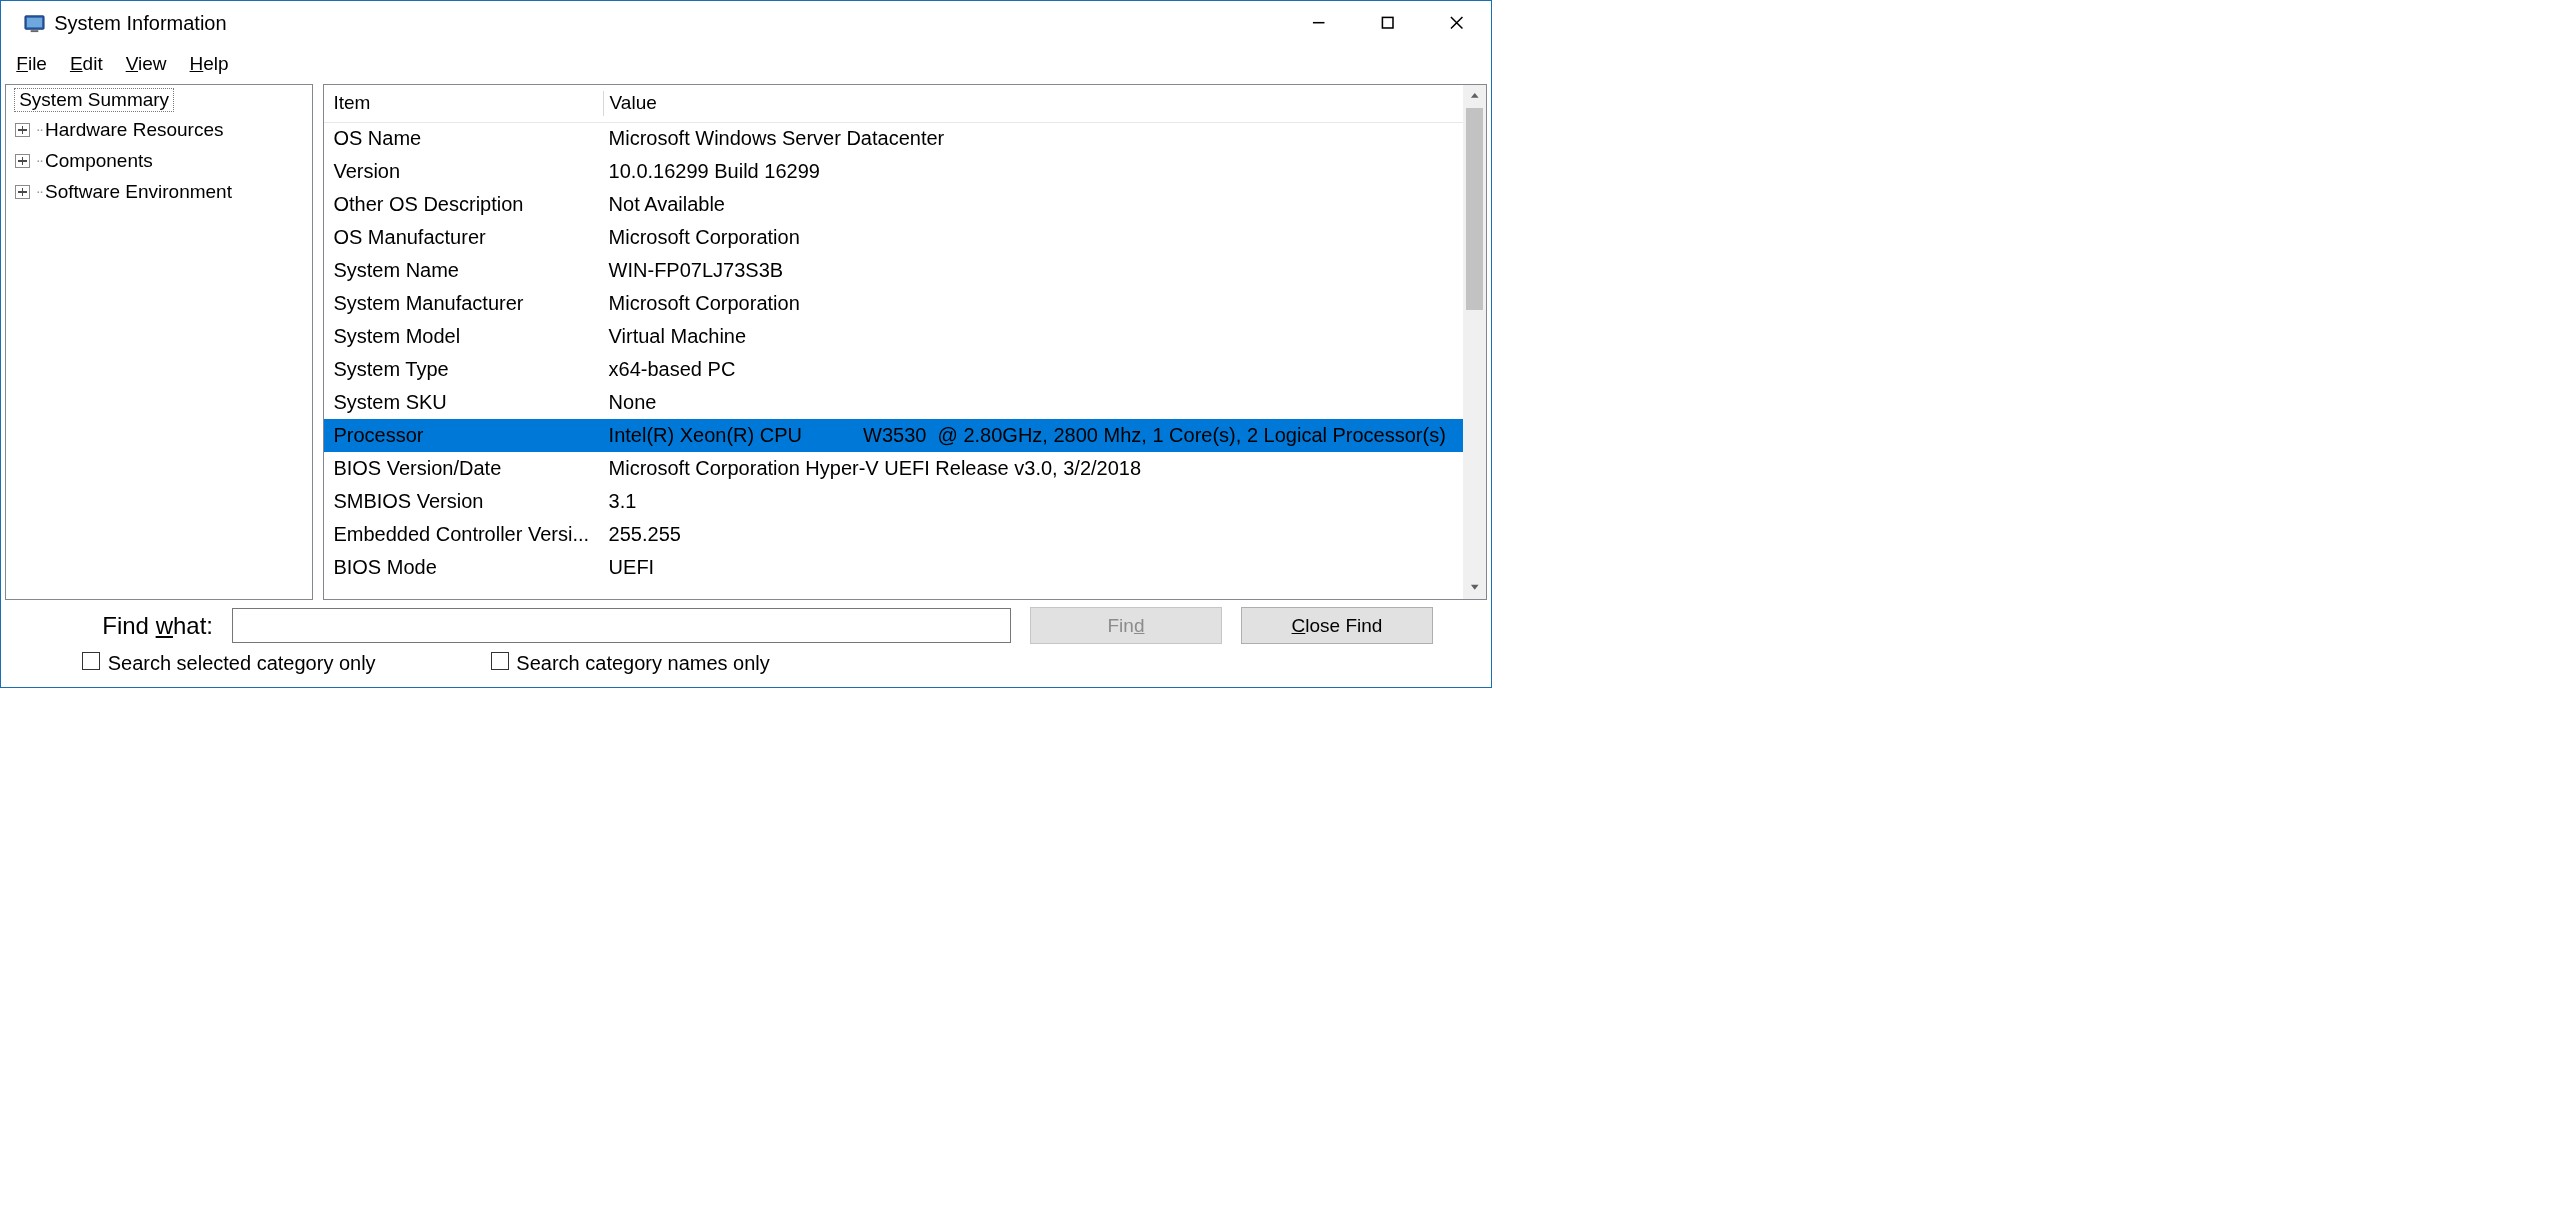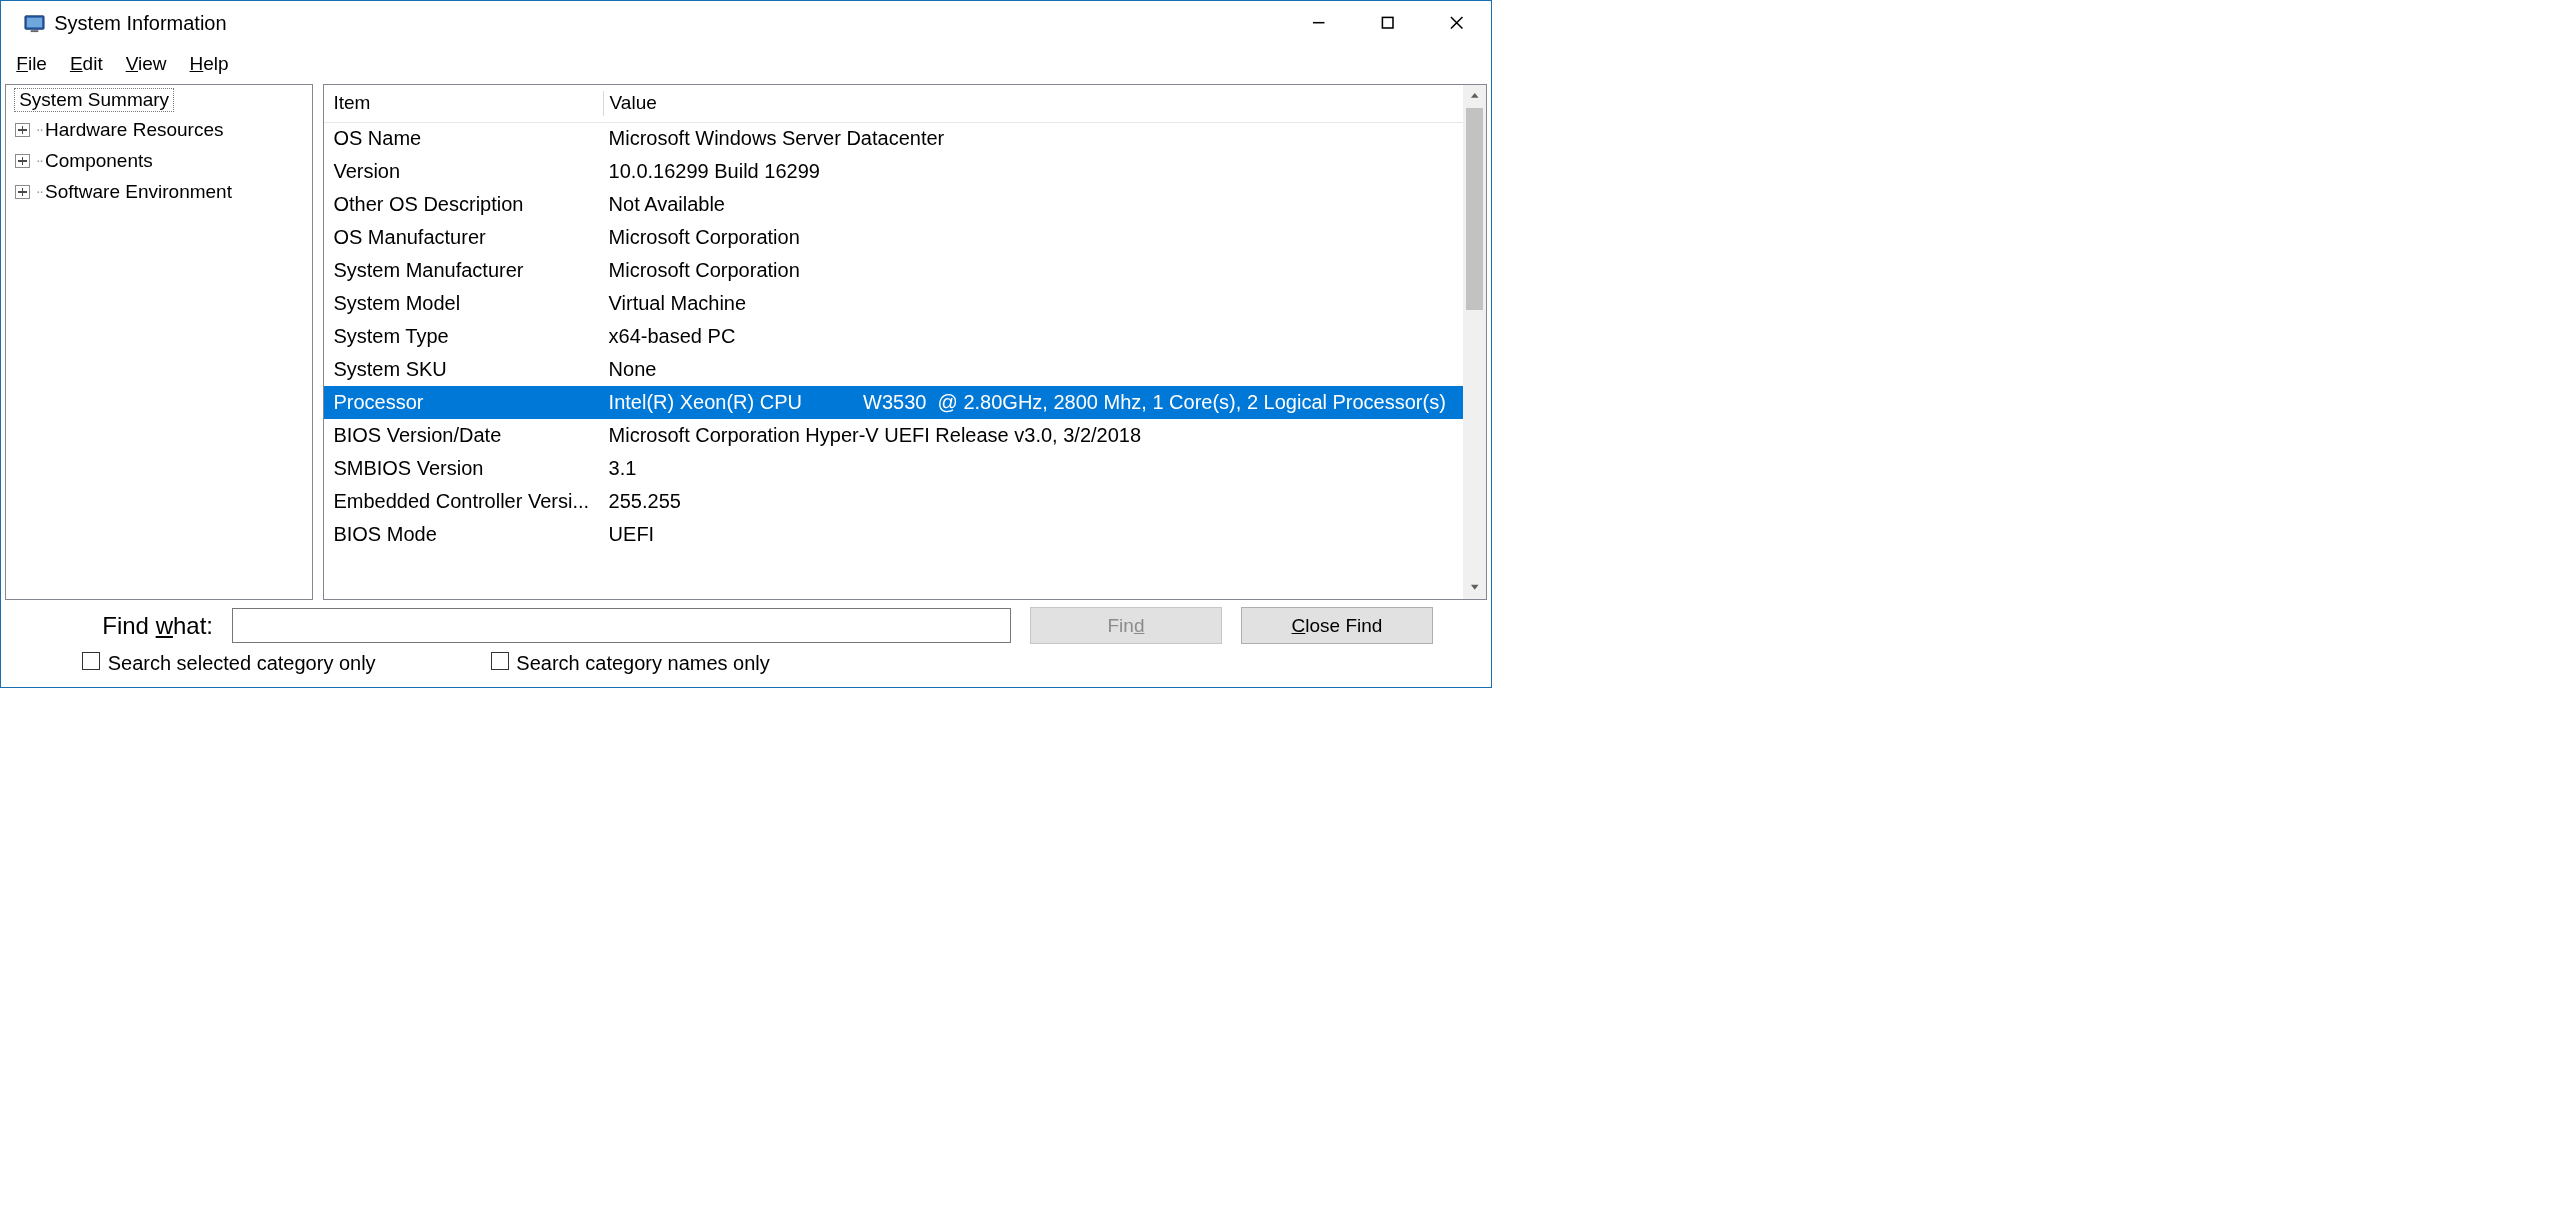--- a/index.html
+++ b/index.html
@@ -346,6 +346,10 @@
               <div class="c2">Microsoft Corporation</div>
             </div>
             <div class="row">
+              <div class="c1">System Name</div>
+              <div class="c2">WIN-FP07LJ73S3B</div>
+            </div>
+            <div class="row">
               <div class="c1">System Manufacturer</div>
               <div class="c2">Microsoft Corporation</div>
             </div>

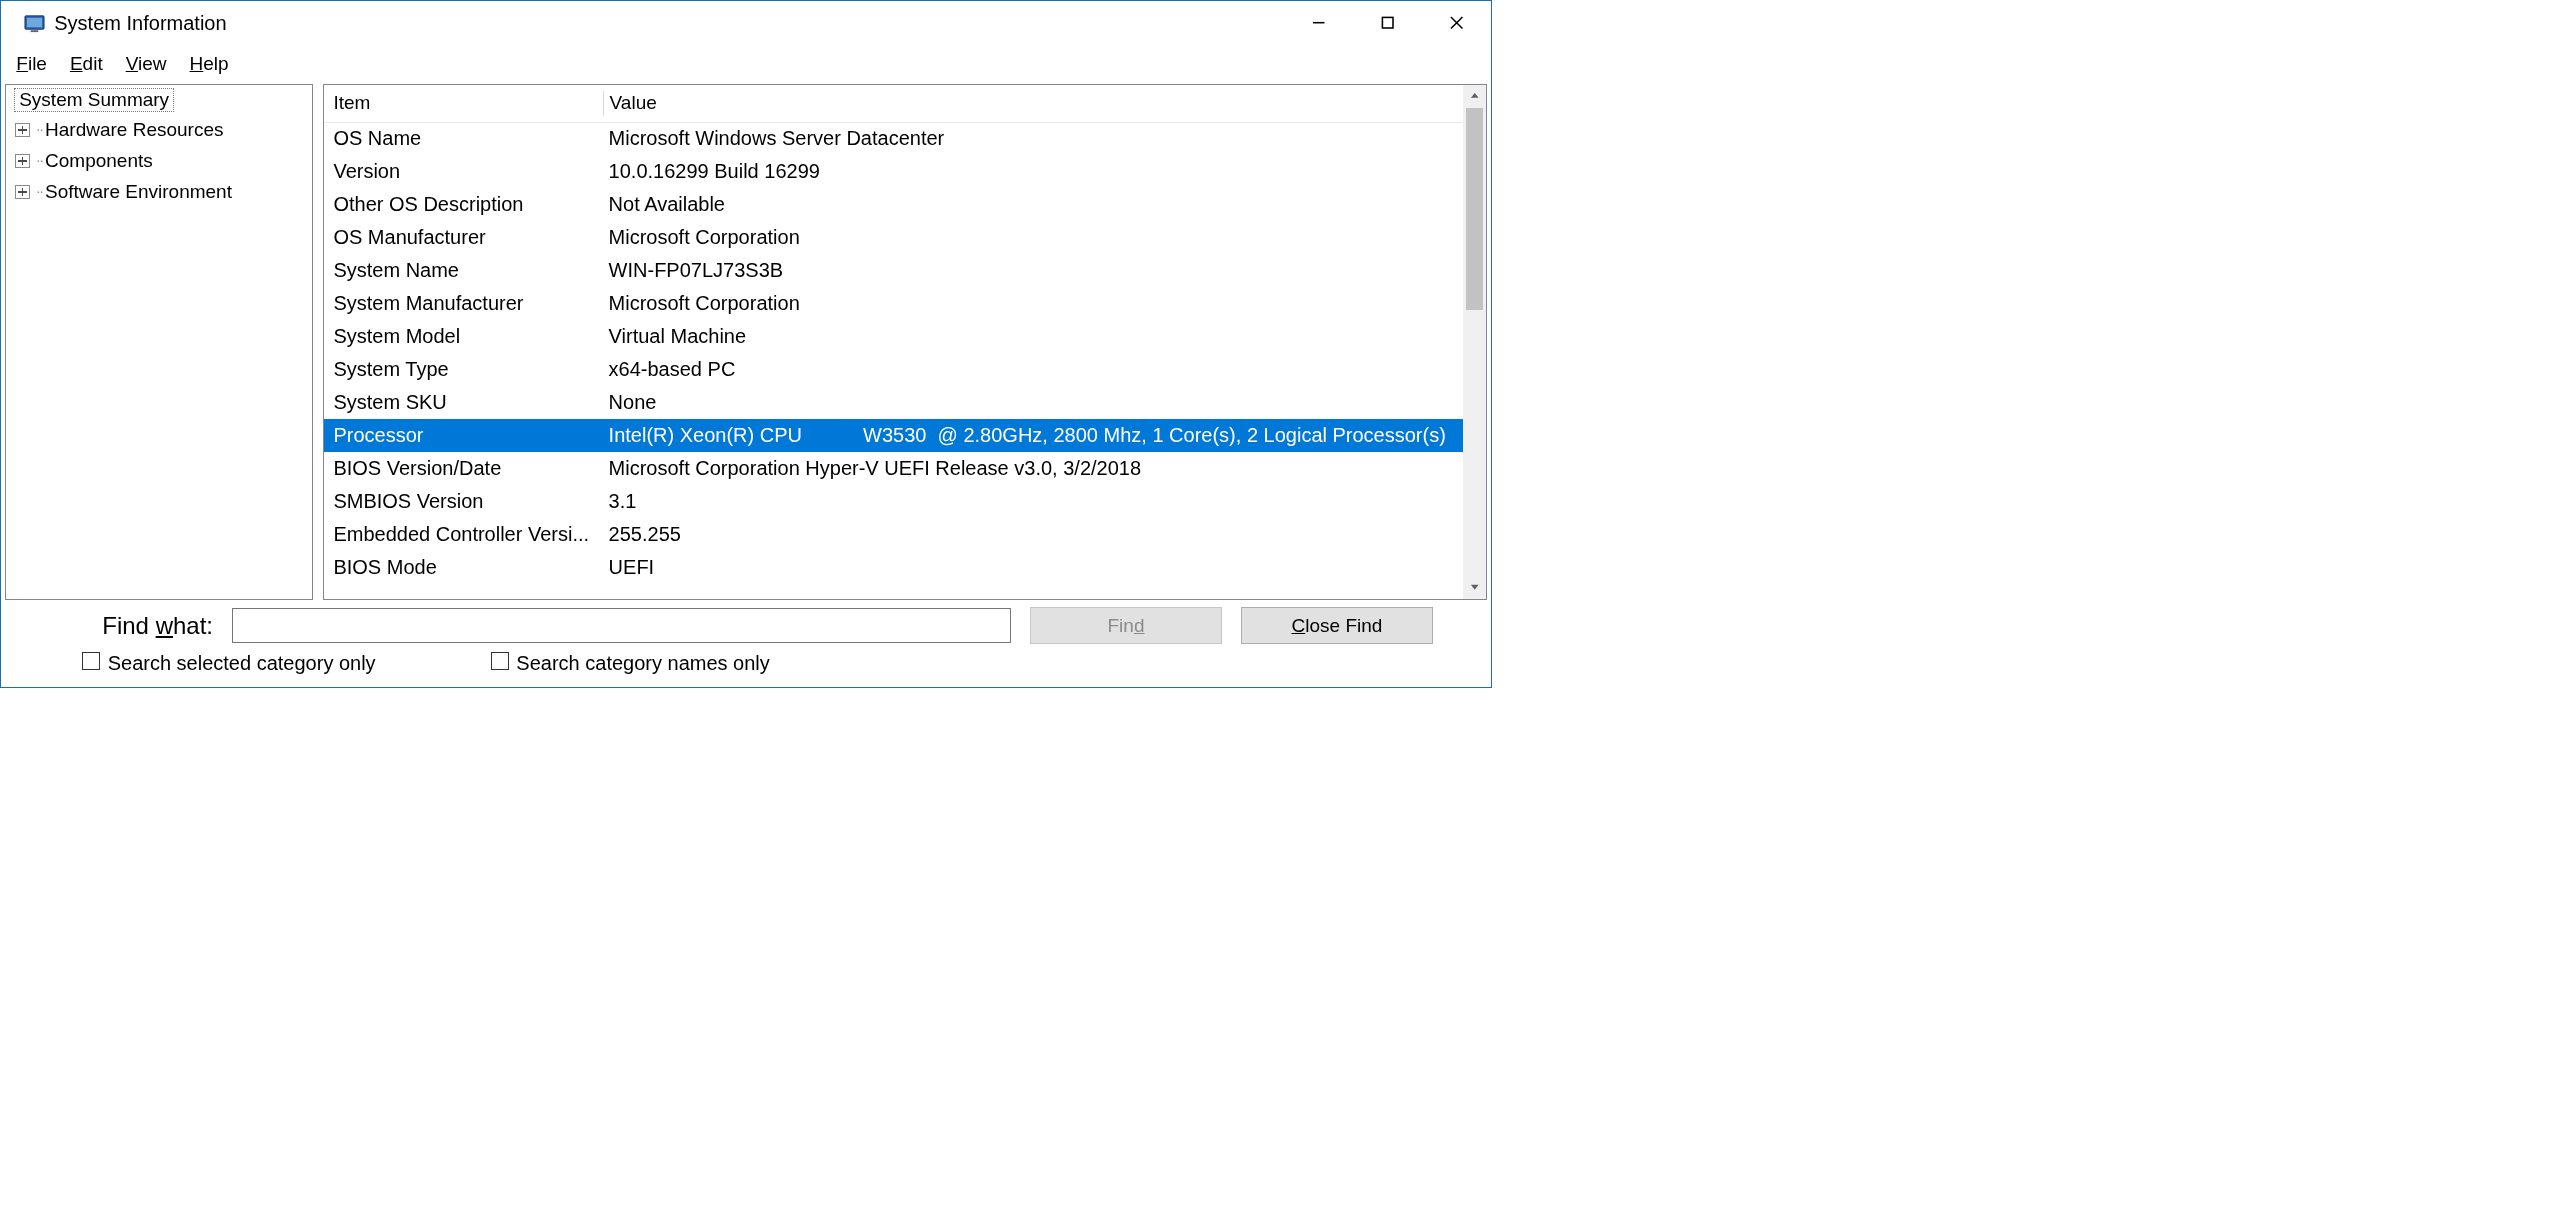--- a/index.html
+++ b/index.html
@@ -175,7 +175,7 @@
   }
   .row.selected {
     background: #0078d7;
-    color: #ffffff;
+    color: #000000;
     justify-content: center;
   }
   

